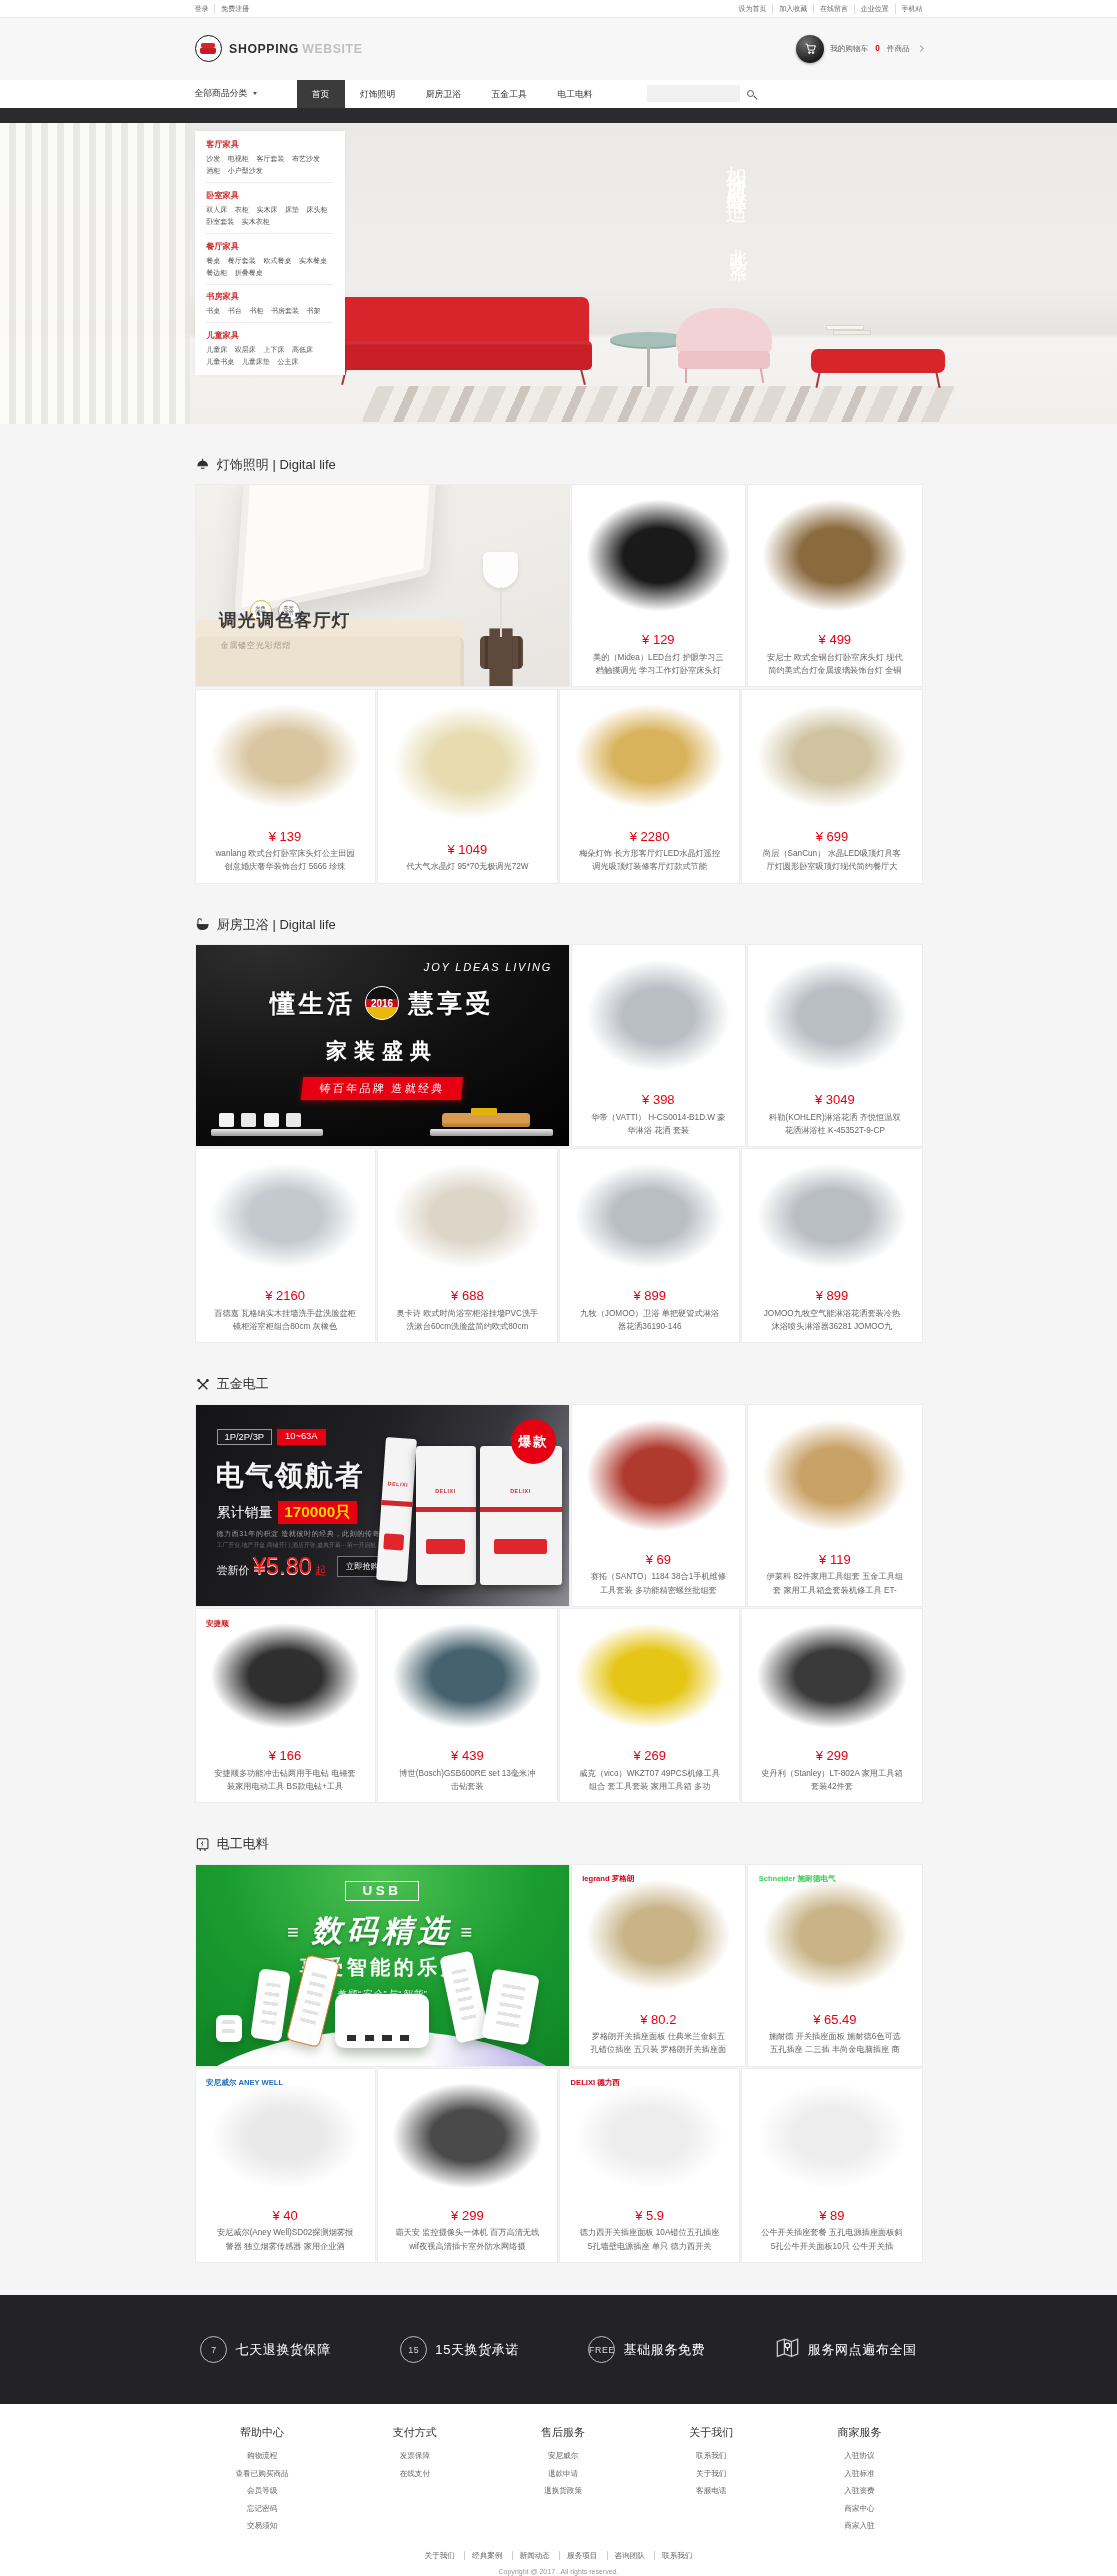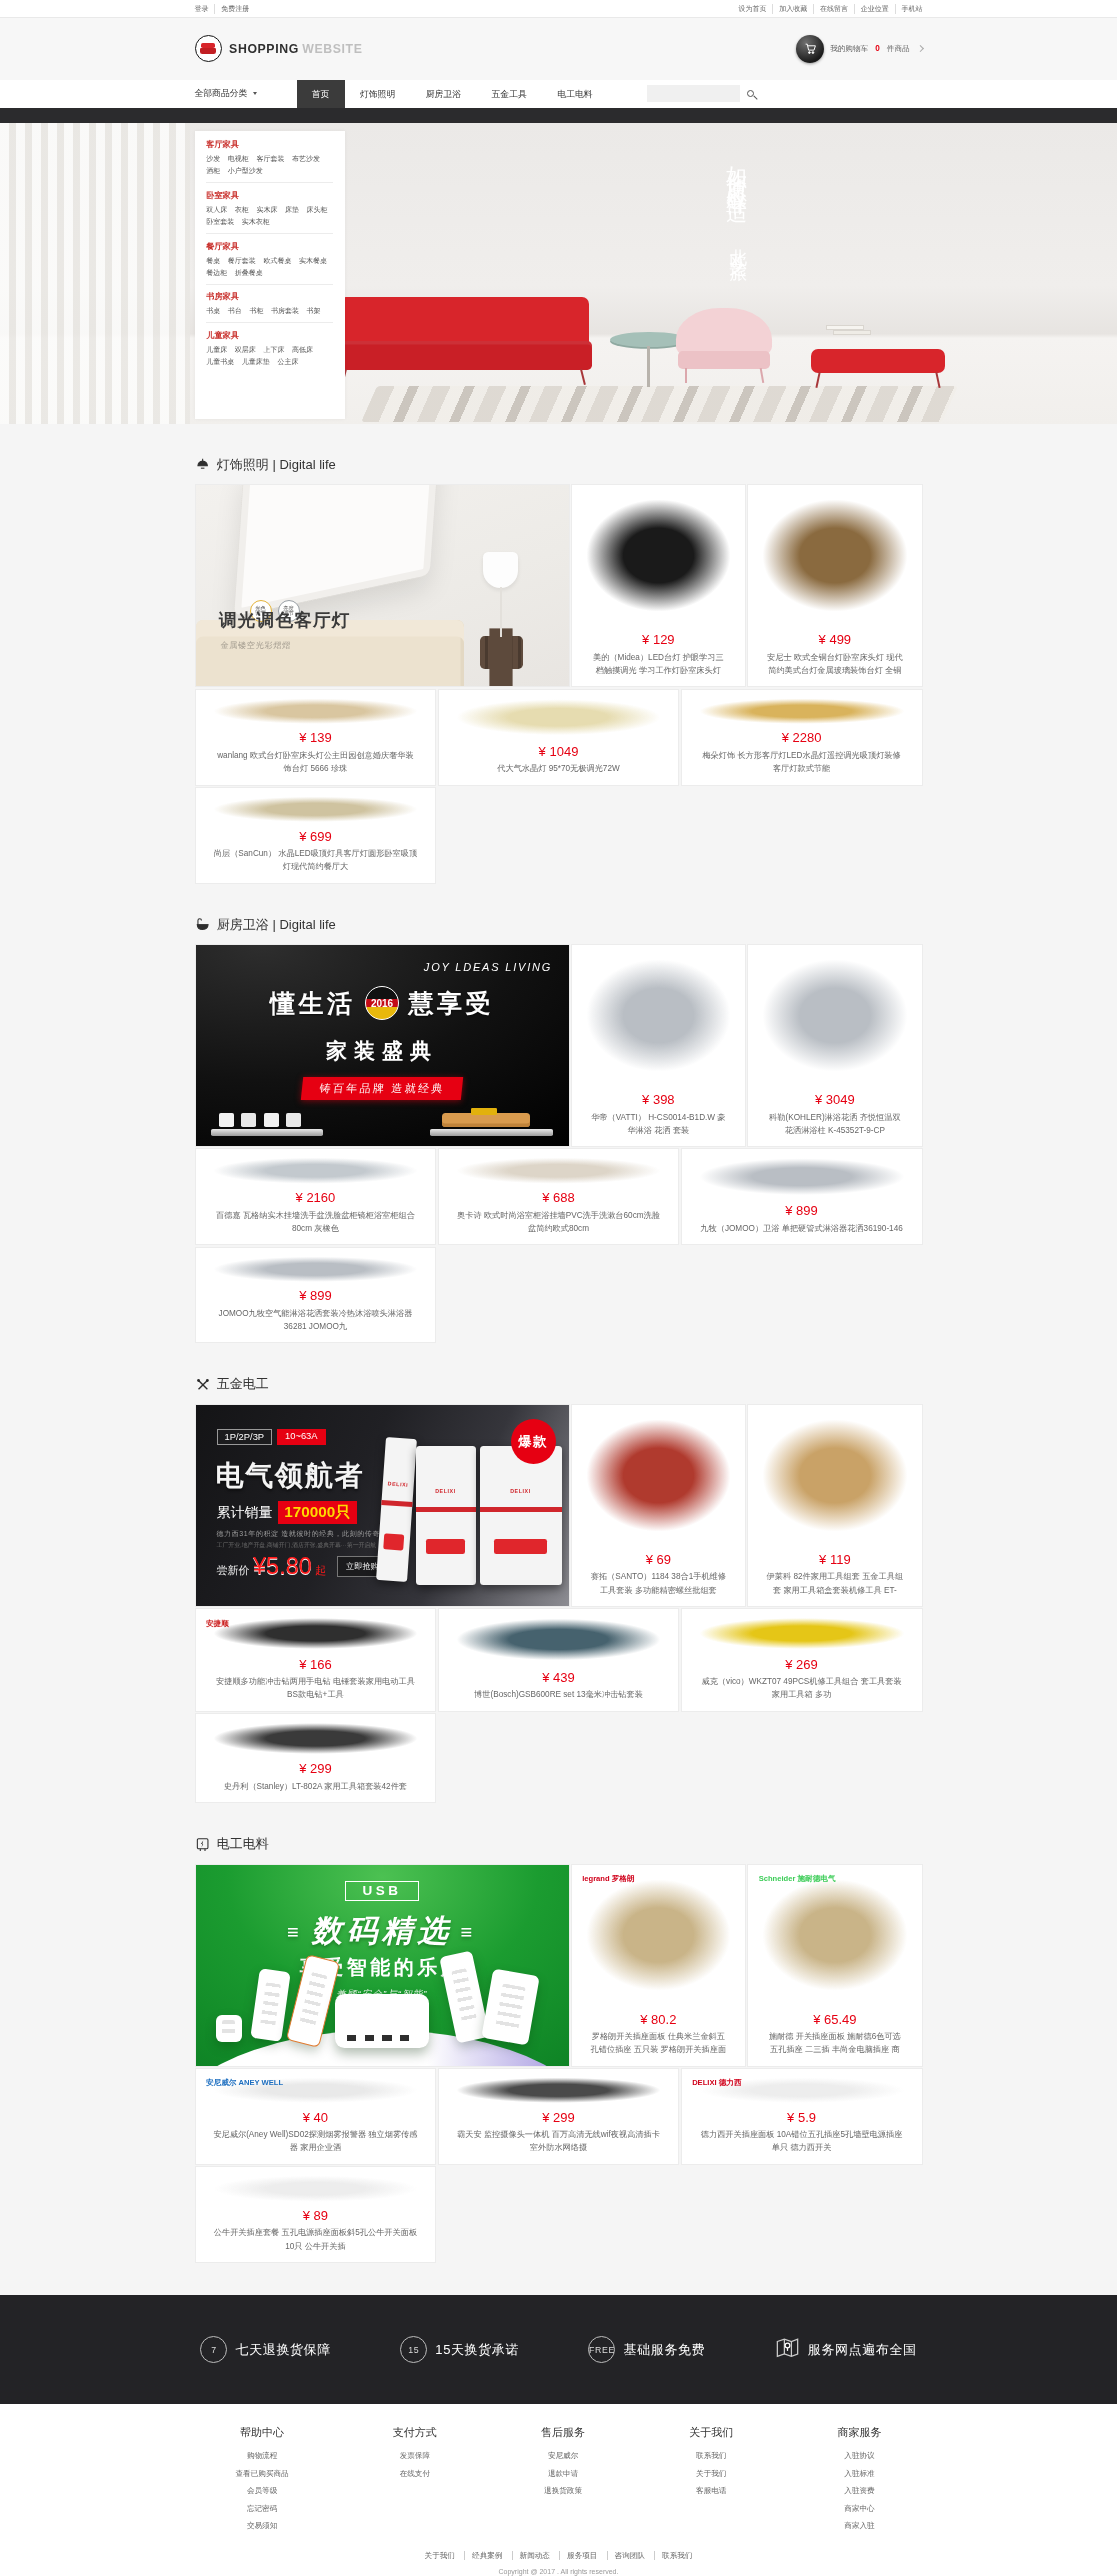--- a/index.html
+++ b/index.html
@@ -72,7 +72,7 @@
   .h-vtext span{display:inline-block;vertical-align:top;}
   .h-vtext .t1{font-size:21px;letter-spacing:5.9px;}
   .h-vtext .t2{font-size:17.6px;letter-spacing:4.7px;margin-top:15.3px;margin-left:8.2px;}
-  .cat-panel{position:absolute;left:0;top:8.2px;height:288px;width:150px;background:#fff;padding:1.2px 11.7px;box-shadow:0 0 3.5px rgba(0,0,0,.06);}
+  .cat-panel{position:absolute;left:0;top:8.2px;height:244px;width:150px;background:#fff;padding:1.2px 11.7px;box-shadow:0 0 3.5px rgba(0,0,0,.06);}
   .cat-group{padding:6.5px 0 5.3px;}
   .cat-group + .cat-group{border-top:0.6px solid #ececec;}
   .cat-title{color:#c9302c;font-size:8.2px;font-weight:700;margin-bottom:4.1px;}

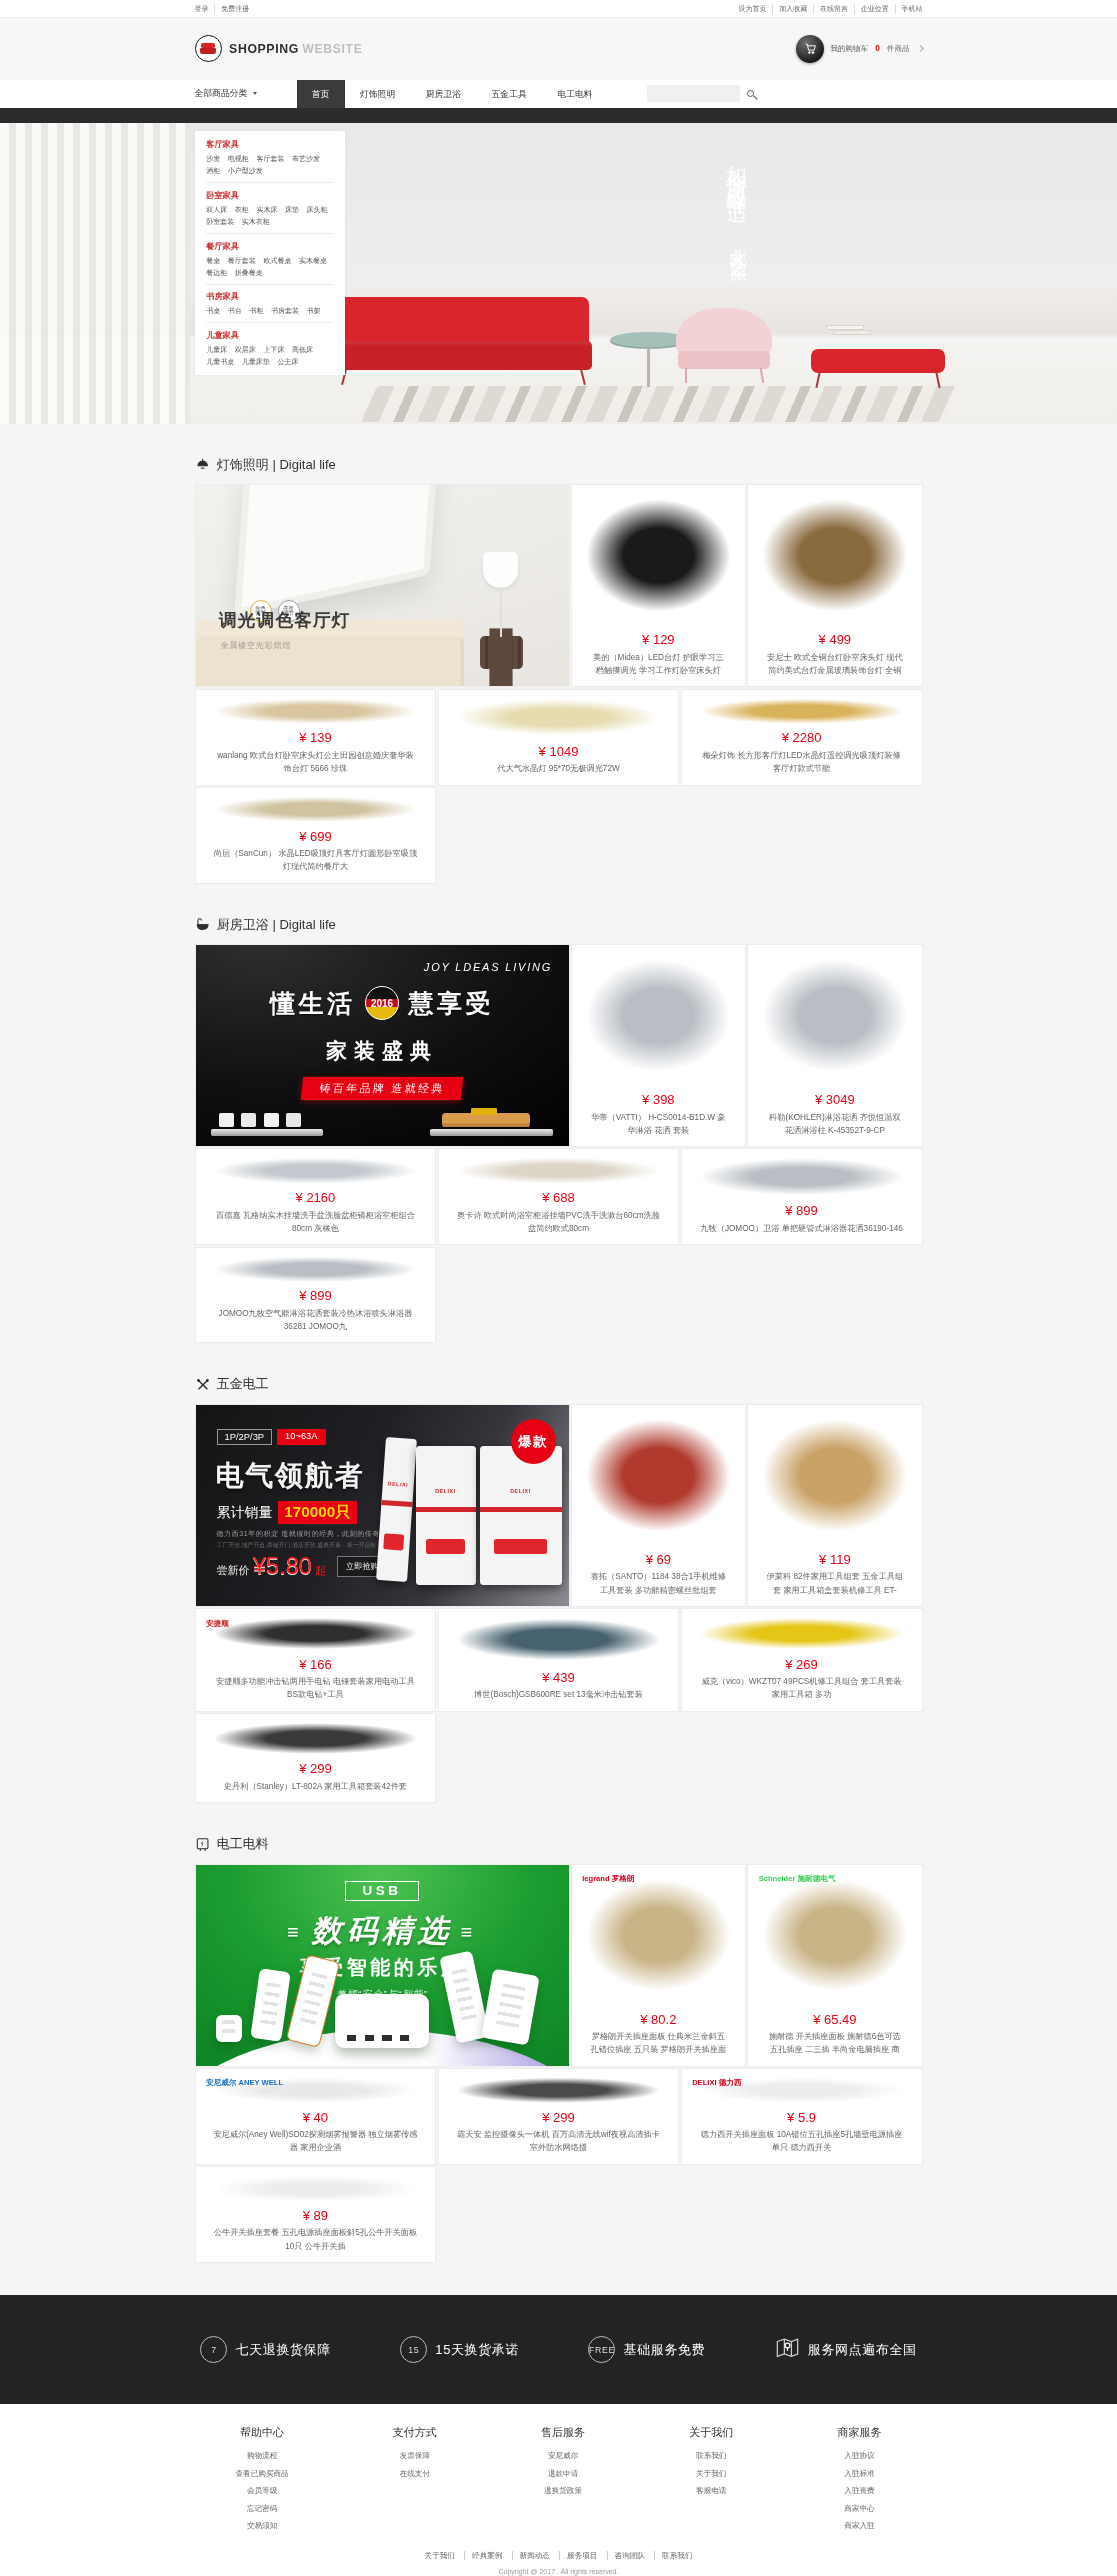--- a/index.html
+++ b/index.html
@@ -86,7 +86,7 @@
   .sec-title{font-size:13px;font-weight:400;color:#333;}
   .prod-grid{display:grid;gap:1.2px;}
   .row1{grid-template-columns:375px 1fr 1fr;height:203px;}
-  .row2{grid-template-columns:repeat(3,1fr);height:195px;margin-top:1.2px;}
+  .row2{grid-template-columns:repeat(4,1fr);height:195px;margin-top:1.2px;}
   .card{background:#fff;border:0.6px solid #ececec;display:flex;flex-direction:column;overflow:hidden;}
   .p-img{flex:1;margin:7px 7px 0;position:relative;background:#fff;}
   .p-brand{position:absolute;top:2.3px;left:3.5px;font-size:7.6px;font-weight:700;}

